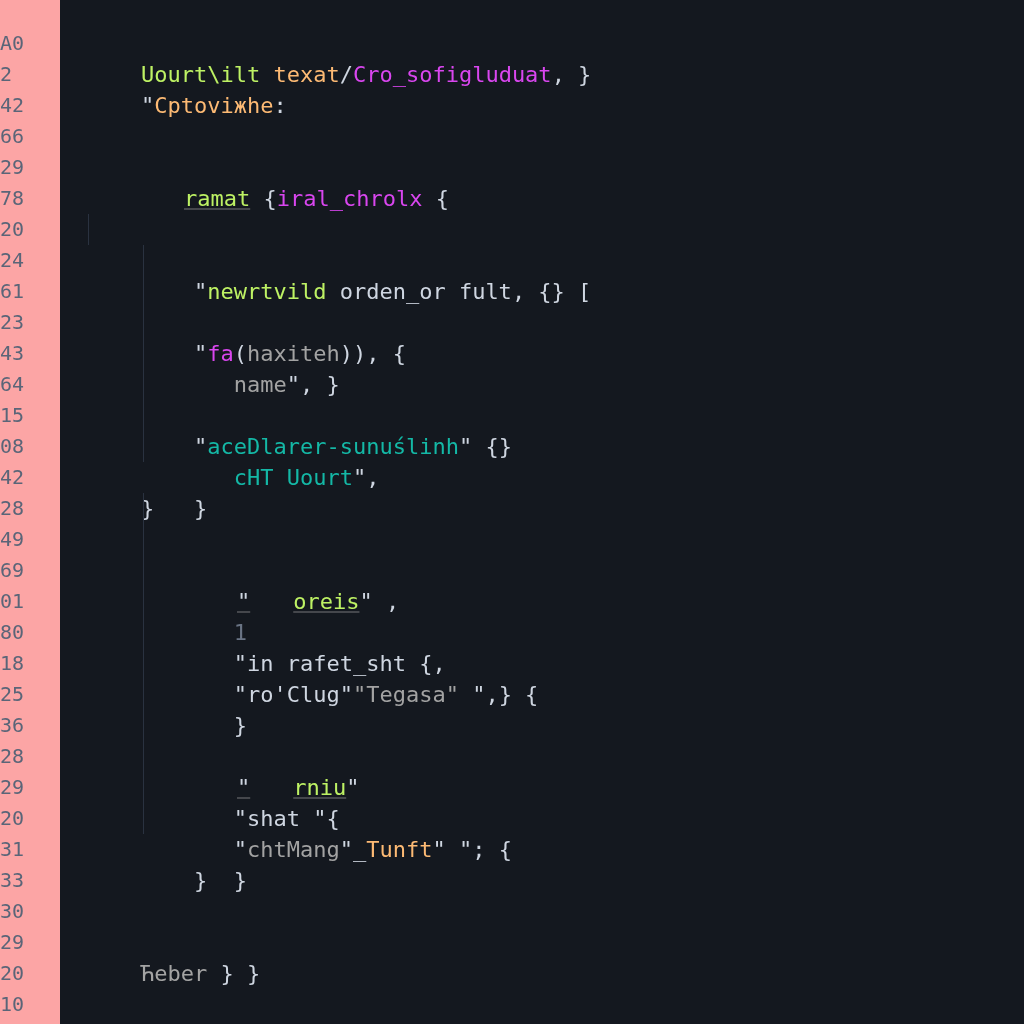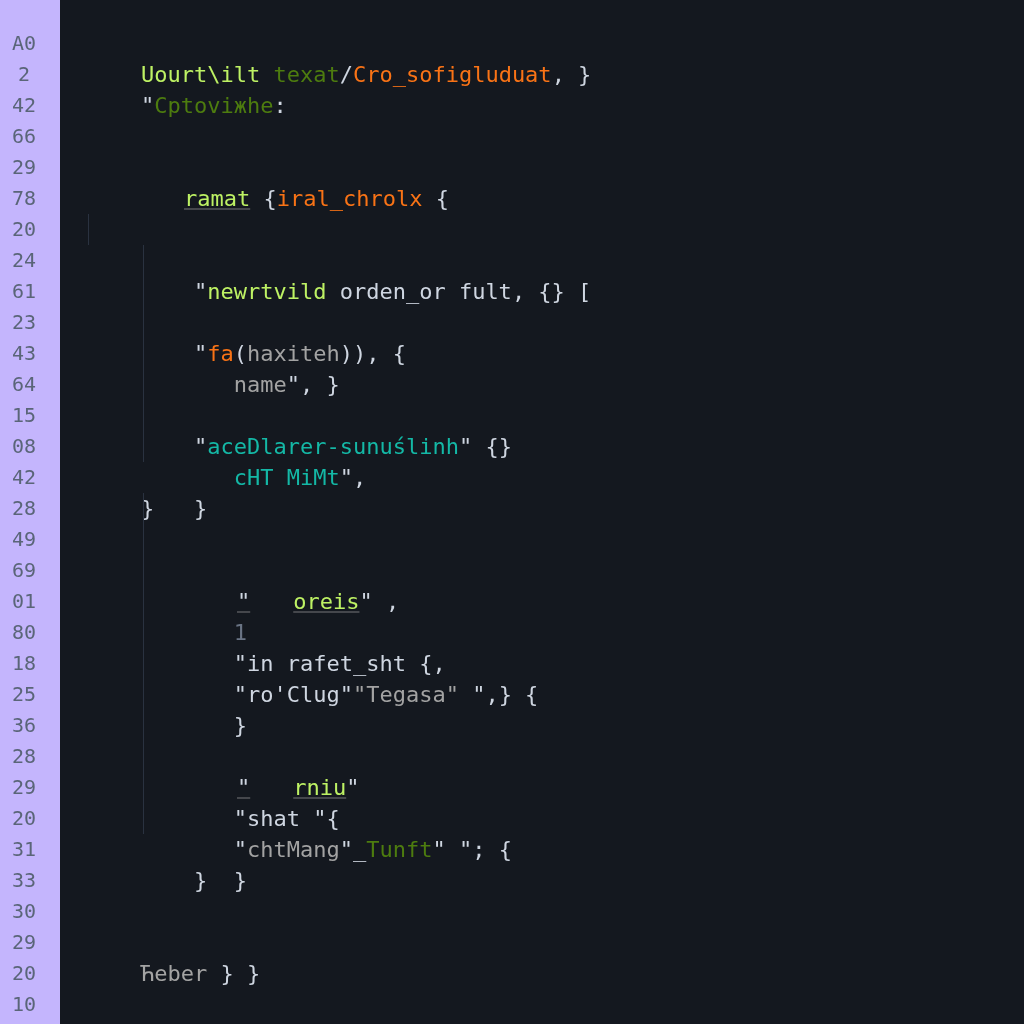--- a/index.html
+++ b/index.html
@@ -20,9 +20,9 @@
   .gutter {
     width: 60px;
     padding-top: 28px;
-    background: #c4b5fd;
+    background: #fca5a5;
     color: #5a6578;
-    text-align: center;
+    text-align: left;
     padding-right: 12px;
     font-size: 20px;
     user-select: none;

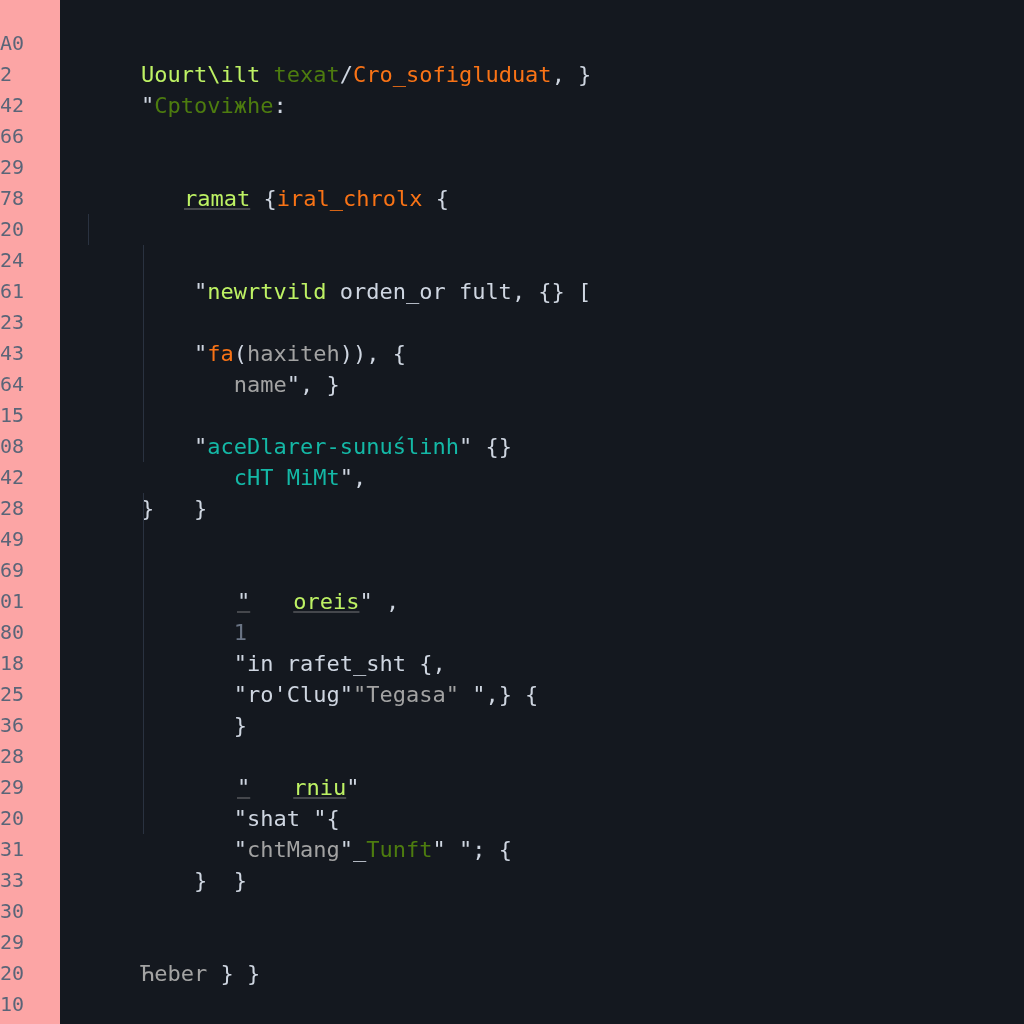--- a/index.html
+++ b/index.html
@@ -51,7 +51,7 @@
   
   .c-red     { color: #bef264; }
   .c-orange  { color: #a3a3a3; }
-  .c-yellow  { color: #4d7c0f; }
+  .c-yellow  { color: #fdba74; }
   .c-teal    { color: #f97316; }
   .c-skyblue { color: #14b8a6; }
   .c-white   { color: #cfd6e1; }

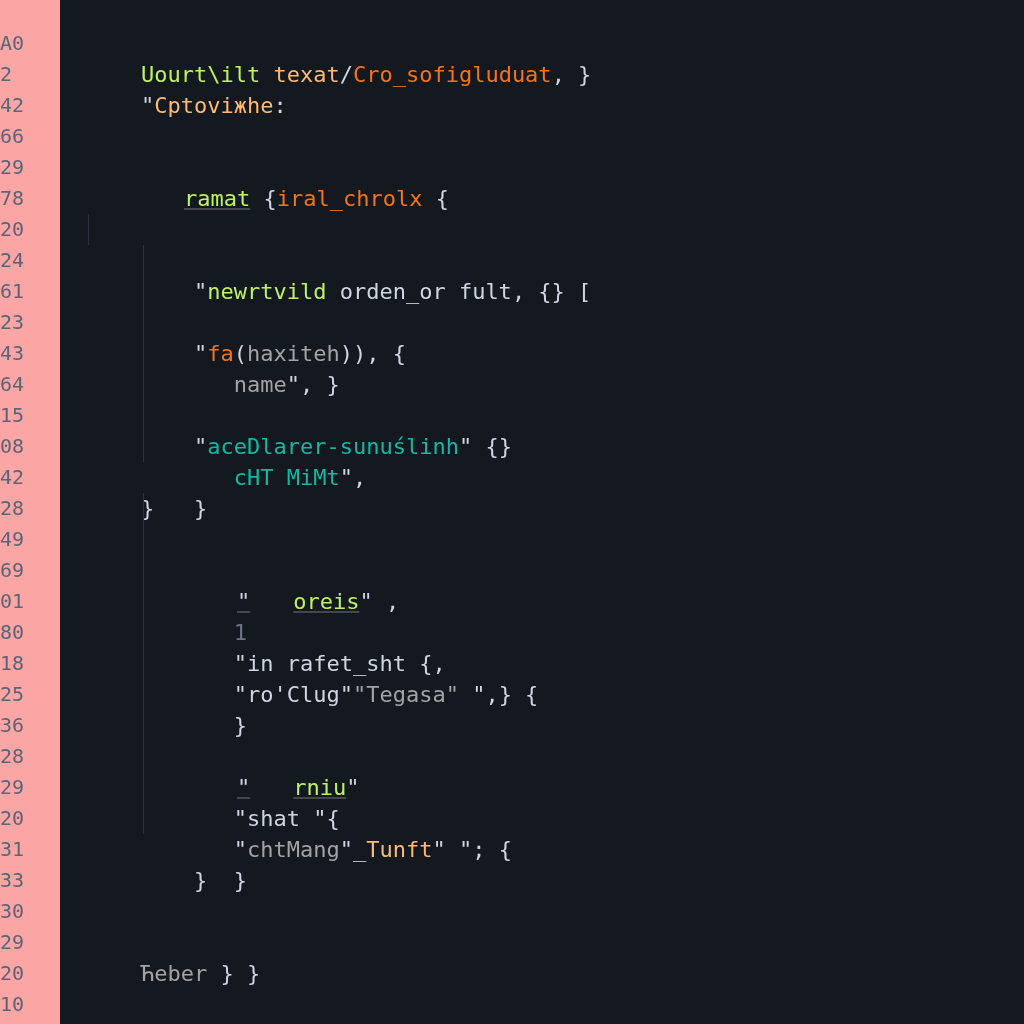--- a/index.html
+++ b/index.html
@@ -52,7 +52,7 @@
   .c-red     { color: #bef264; }
   .c-orange  { color: #a3a3a3; }
   .c-yellow  { color: #fdba74; }
-  .c-teal    { color: #f97316; }
+  .c-teal    { color: #d946ef; }
   .c-skyblue { color: #14b8a6; }
   .c-white   { color: #cfd6e1; }
   .c-punct   { color: #cfd6e1; }

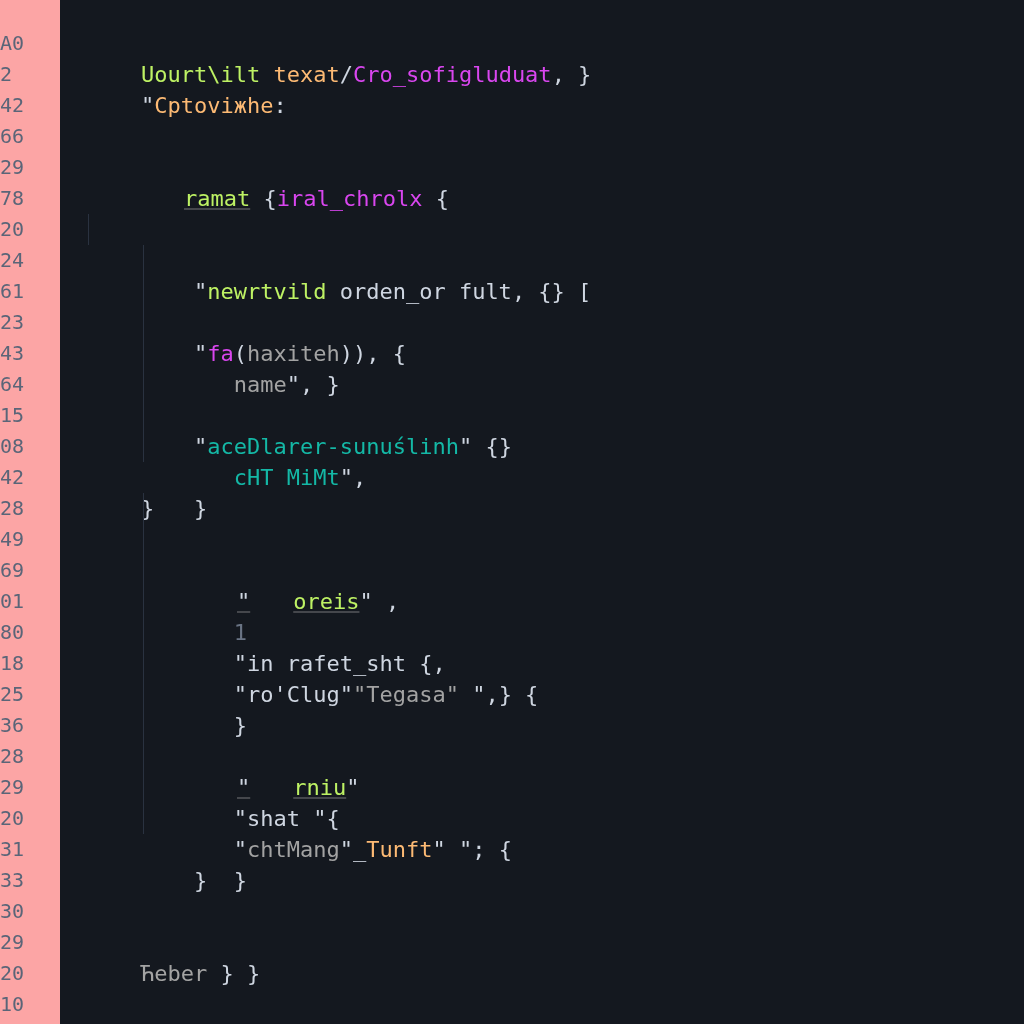--- a/index.html
+++ b/index.html
@@ -142,7 +142,7 @@
 
   <div class="line">
     <span class="indent-guide" style="left:55px"></span>
-    <span>       </span><span class="c-skyblue">cHT MiMt</span><span class="c-punct">",</span>
+    <span>       </span><span class="c-skyblue">cHT Uourt</span><span class="c-punct">",</span>
   </div>
 
   <div class="line">

